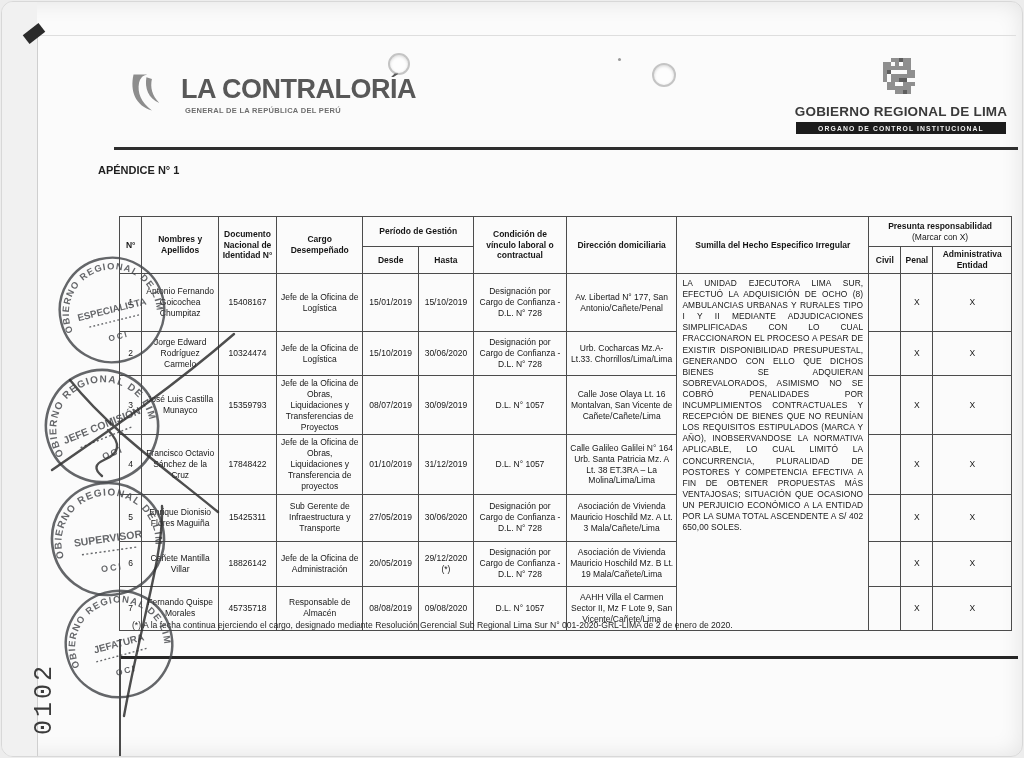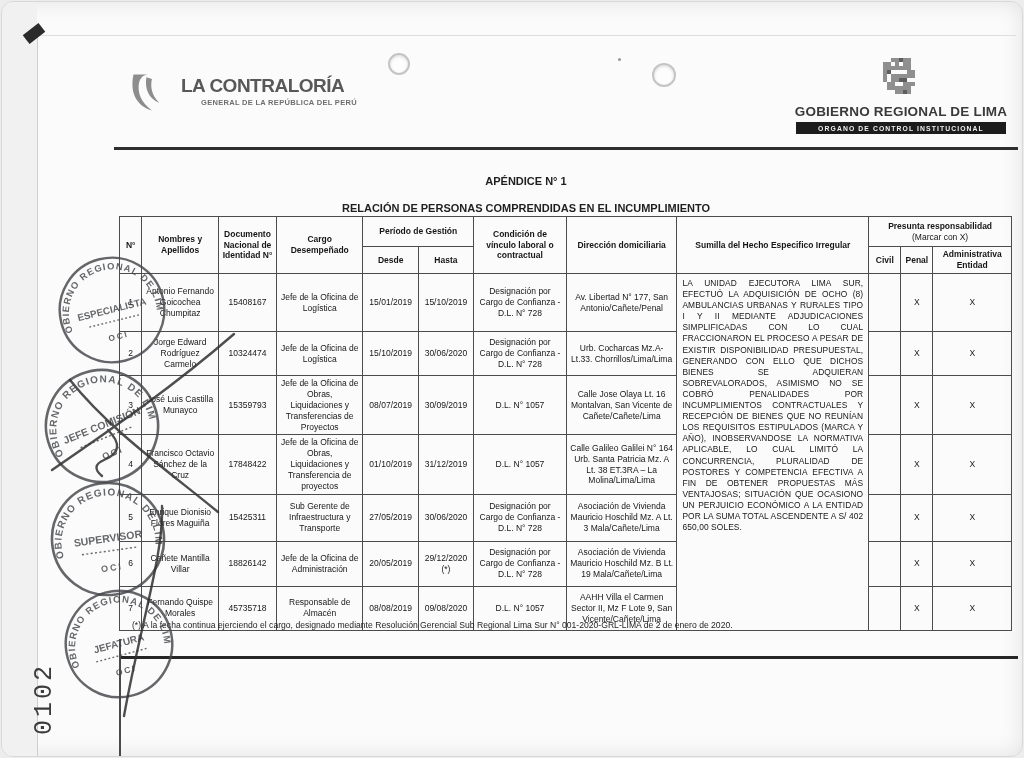--- a/index.html
+++ b/index.html
@@ -20,7 +20,7 @@
   
   .contraloria { position:absolute; left:126px; top:68px; display:flex; align-items:flex-start; gap:7px; }
   .contraloria .texts { padding-top:6px; }
-  .contraloria .name { font-size:19px; font-weight:bold; color:#585858; letter-spacing:-.5px; line-height:1; }
+  .contraloria .name { font-size:27px; font-weight:bold; color:#585858; letter-spacing:-.5px; line-height:1; }
   .contraloria .sub { font-size:7.5px; color:#6e6e6e; letter-spacing:.3px; margin-top:3px; margin-left:20px; font-weight:bold; }
   .grl { position:absolute; left:786px; top:56px; width:226px; text-align:center; }
   .grl .emblem { display:inline-block; }

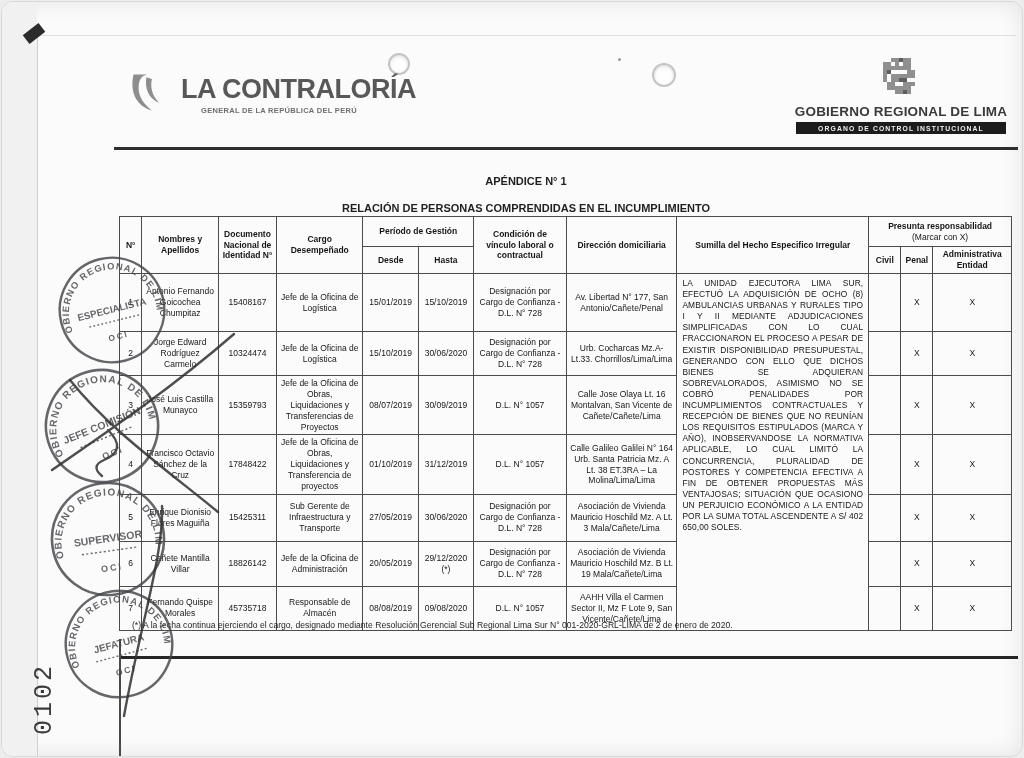--- a/index.html
+++ b/index.html
@@ -21,7 +21,7 @@
   .contraloria { position:absolute; left:126px; top:68px; display:flex; align-items:flex-start; gap:7px; }
   .contraloria .texts { padding-top:6px; }
   .contraloria .name { font-size:27px; font-weight:bold; color:#585858; letter-spacing:-.5px; line-height:1; }
-  .contraloria .sub { font-size:7.5px; color:#6e6e6e; letter-spacing:.3px; margin-top:3px; margin-left:20px; font-weight:bold; }
+  .contraloria .sub { font-size:7.5px; color:#6e6e6e; letter-spacing:.3px; margin-top:3px; margin-left:4px; font-weight:bold; }
   .grl { position:absolute; left:786px; top:56px; width:226px; text-align:center; }
   .grl .emblem { display:inline-block; }
   .grl .name { font-size:13.5px; font-weight:bold; color:#3a3a3a; letter-spacing:.2px; margin-top:2px; }

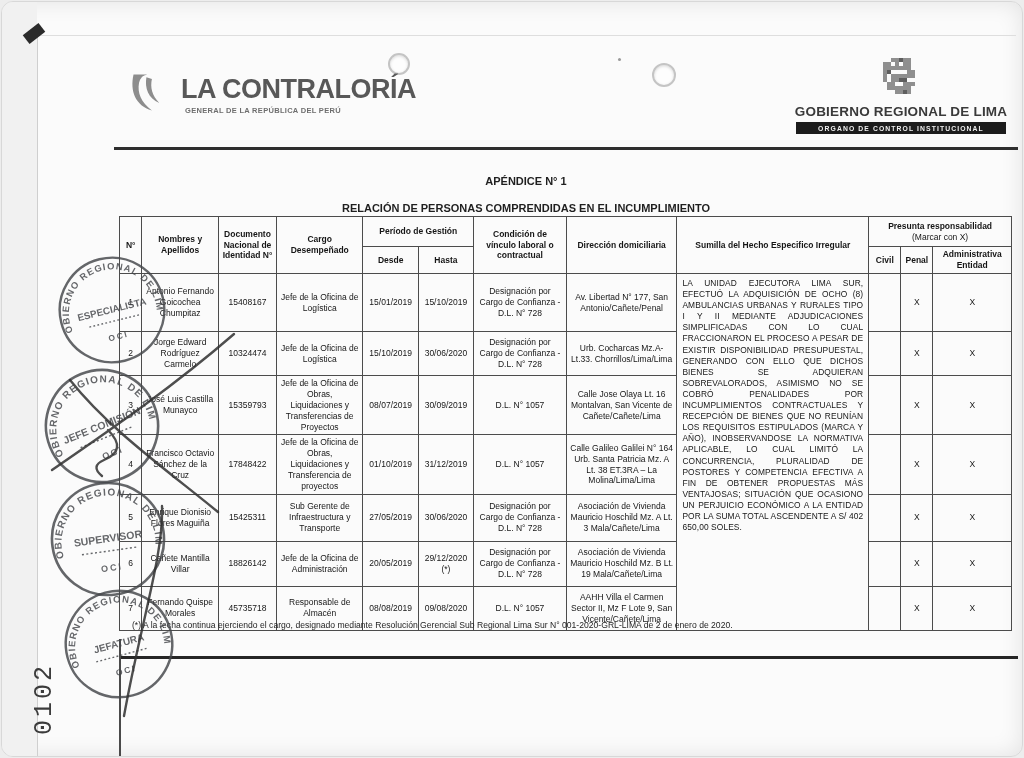--- a/index.html
+++ b/index.html
@@ -29,7 +29,7 @@
   .header-rule { position:absolute; left:112px; top:145px; width:904px; height:3px; background:#2e2e2e; }
 
   
-  .title-block { position:absolute; left:78px; top:162px; width:892px; text-align:center;margin-top:11px; }
+  .title-block { position:absolute; left:96px; top:162px; width:892px; text-align:left; }
   .doc-title { font-size:11px; font-weight:bold; color:#1f1f1f; }
   .doc-subtitle { font-size:11px; font-weight:bold; color:#1f1f1f; margin-top:15px; }
 

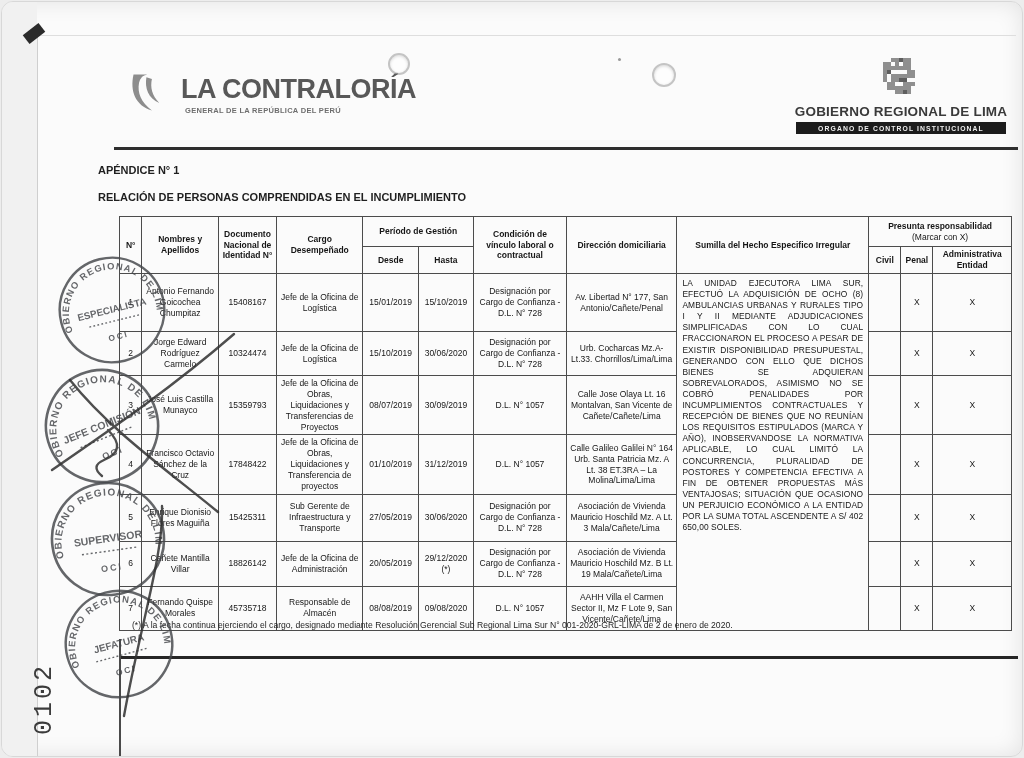--- a/index.html
+++ b/index.html
@@ -123,7 +123,6 @@
 
   <div class="title-block">
     <div class="doc-title">APÉNDICE N° 1</div>
-    <div class="doc-subtitle">RELACIÓN DE PERSONAS COMPRENDIDAS EN EL INCUMPLIMIENTO</div>
   </div>
 
   <table class="doc-table">

